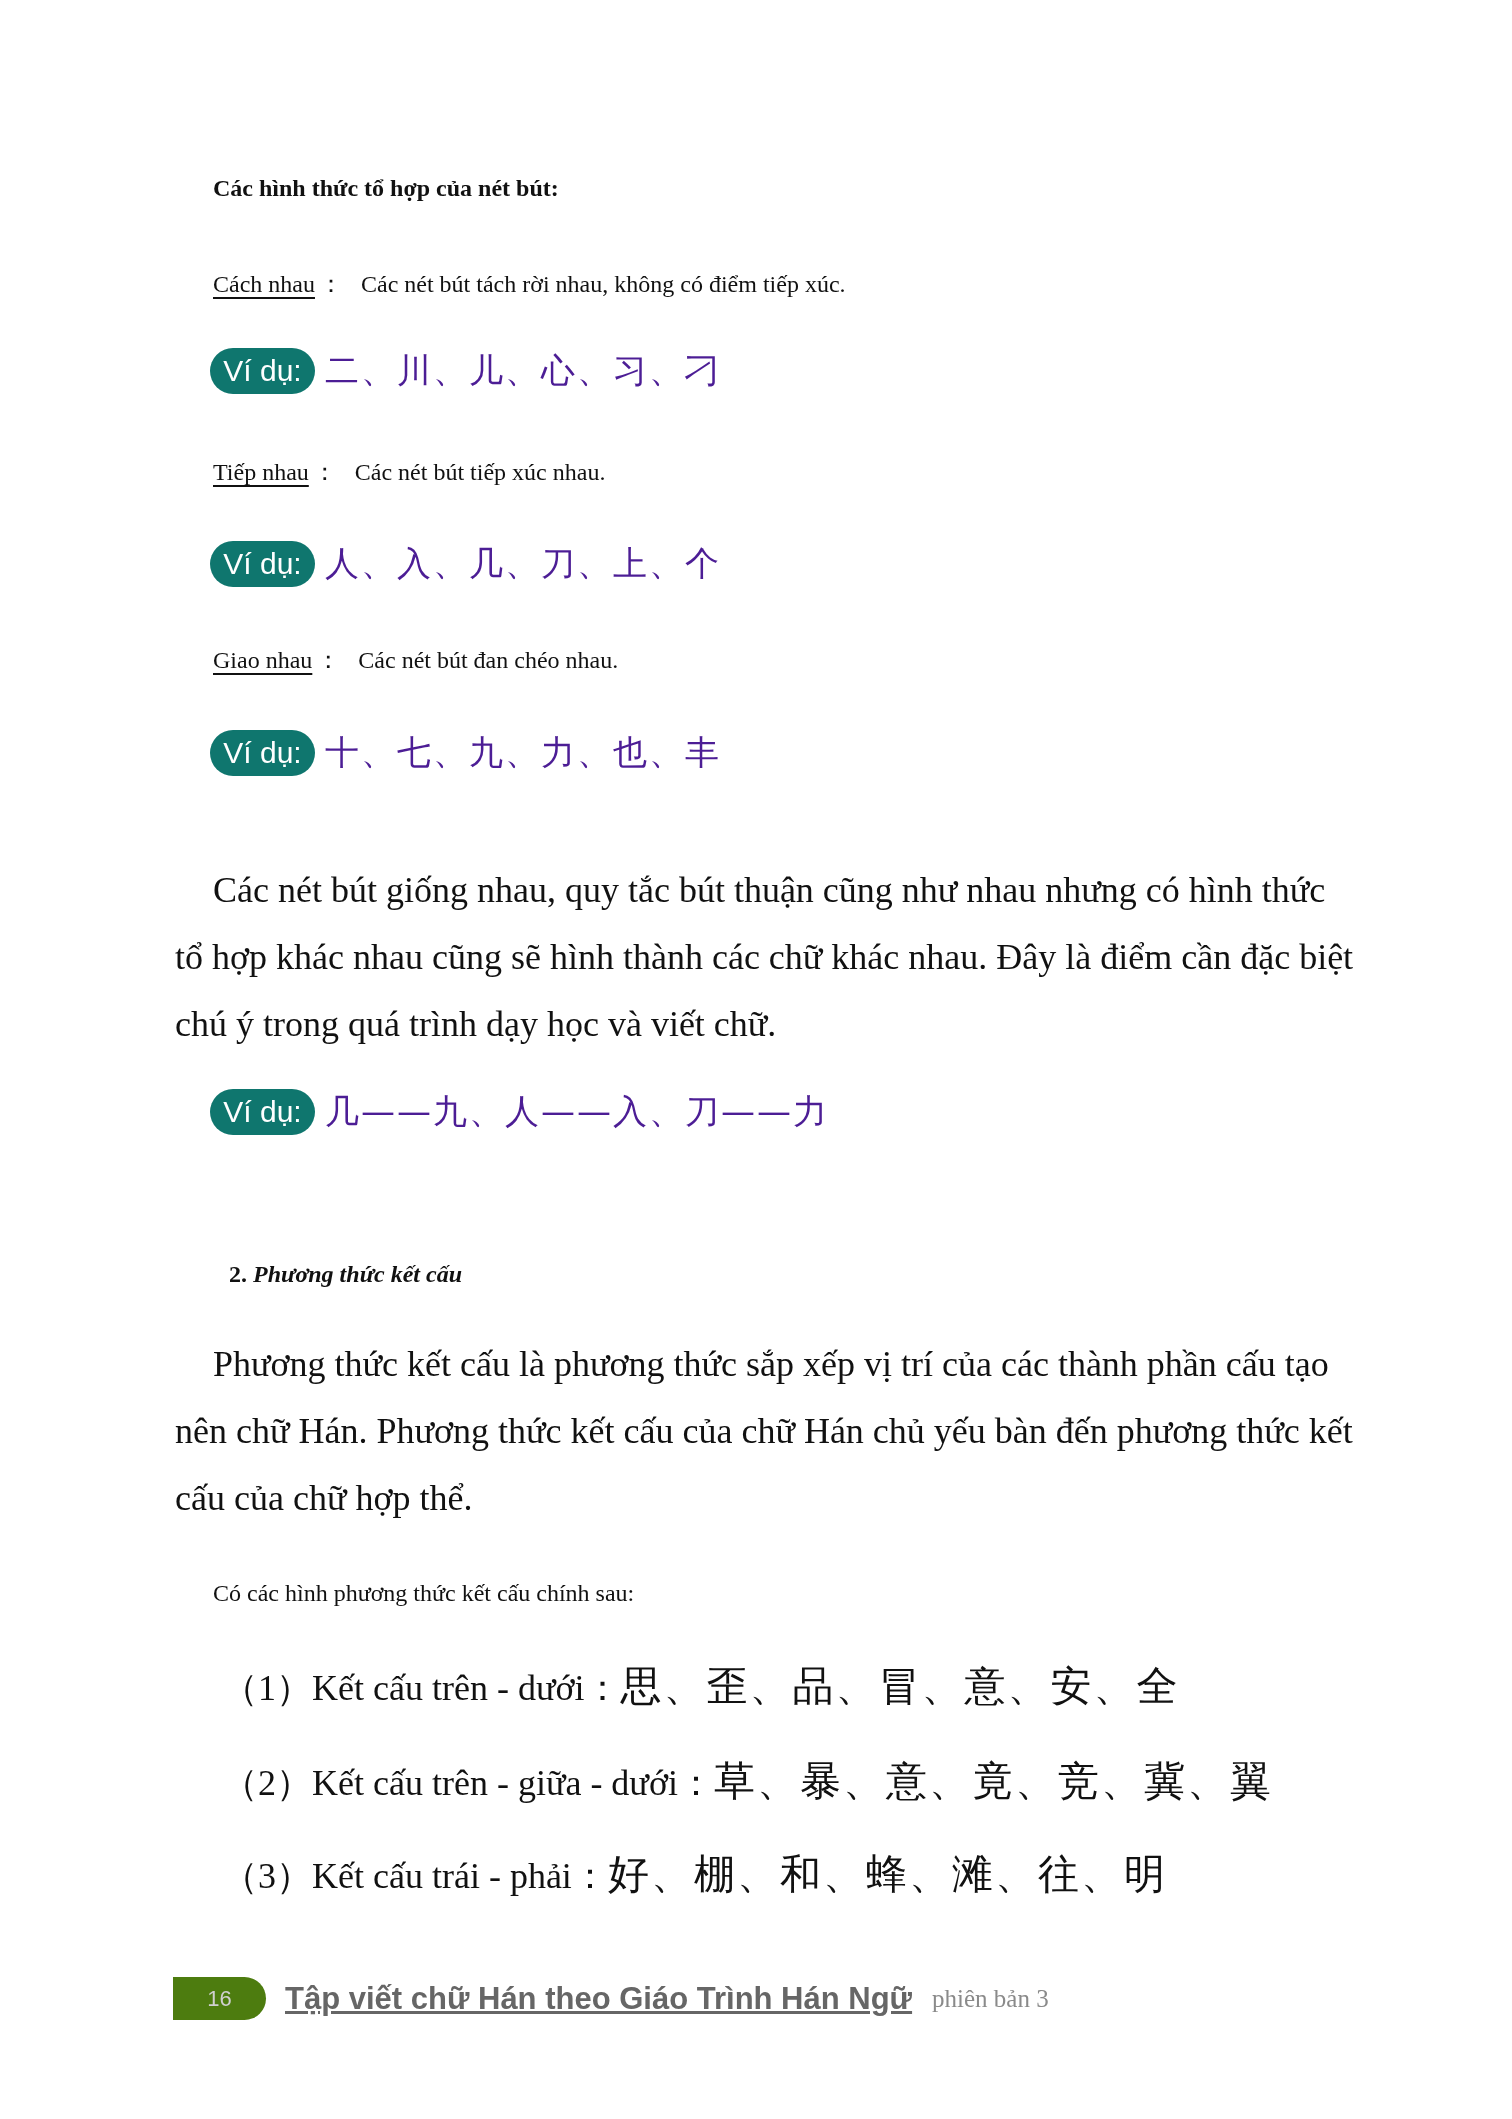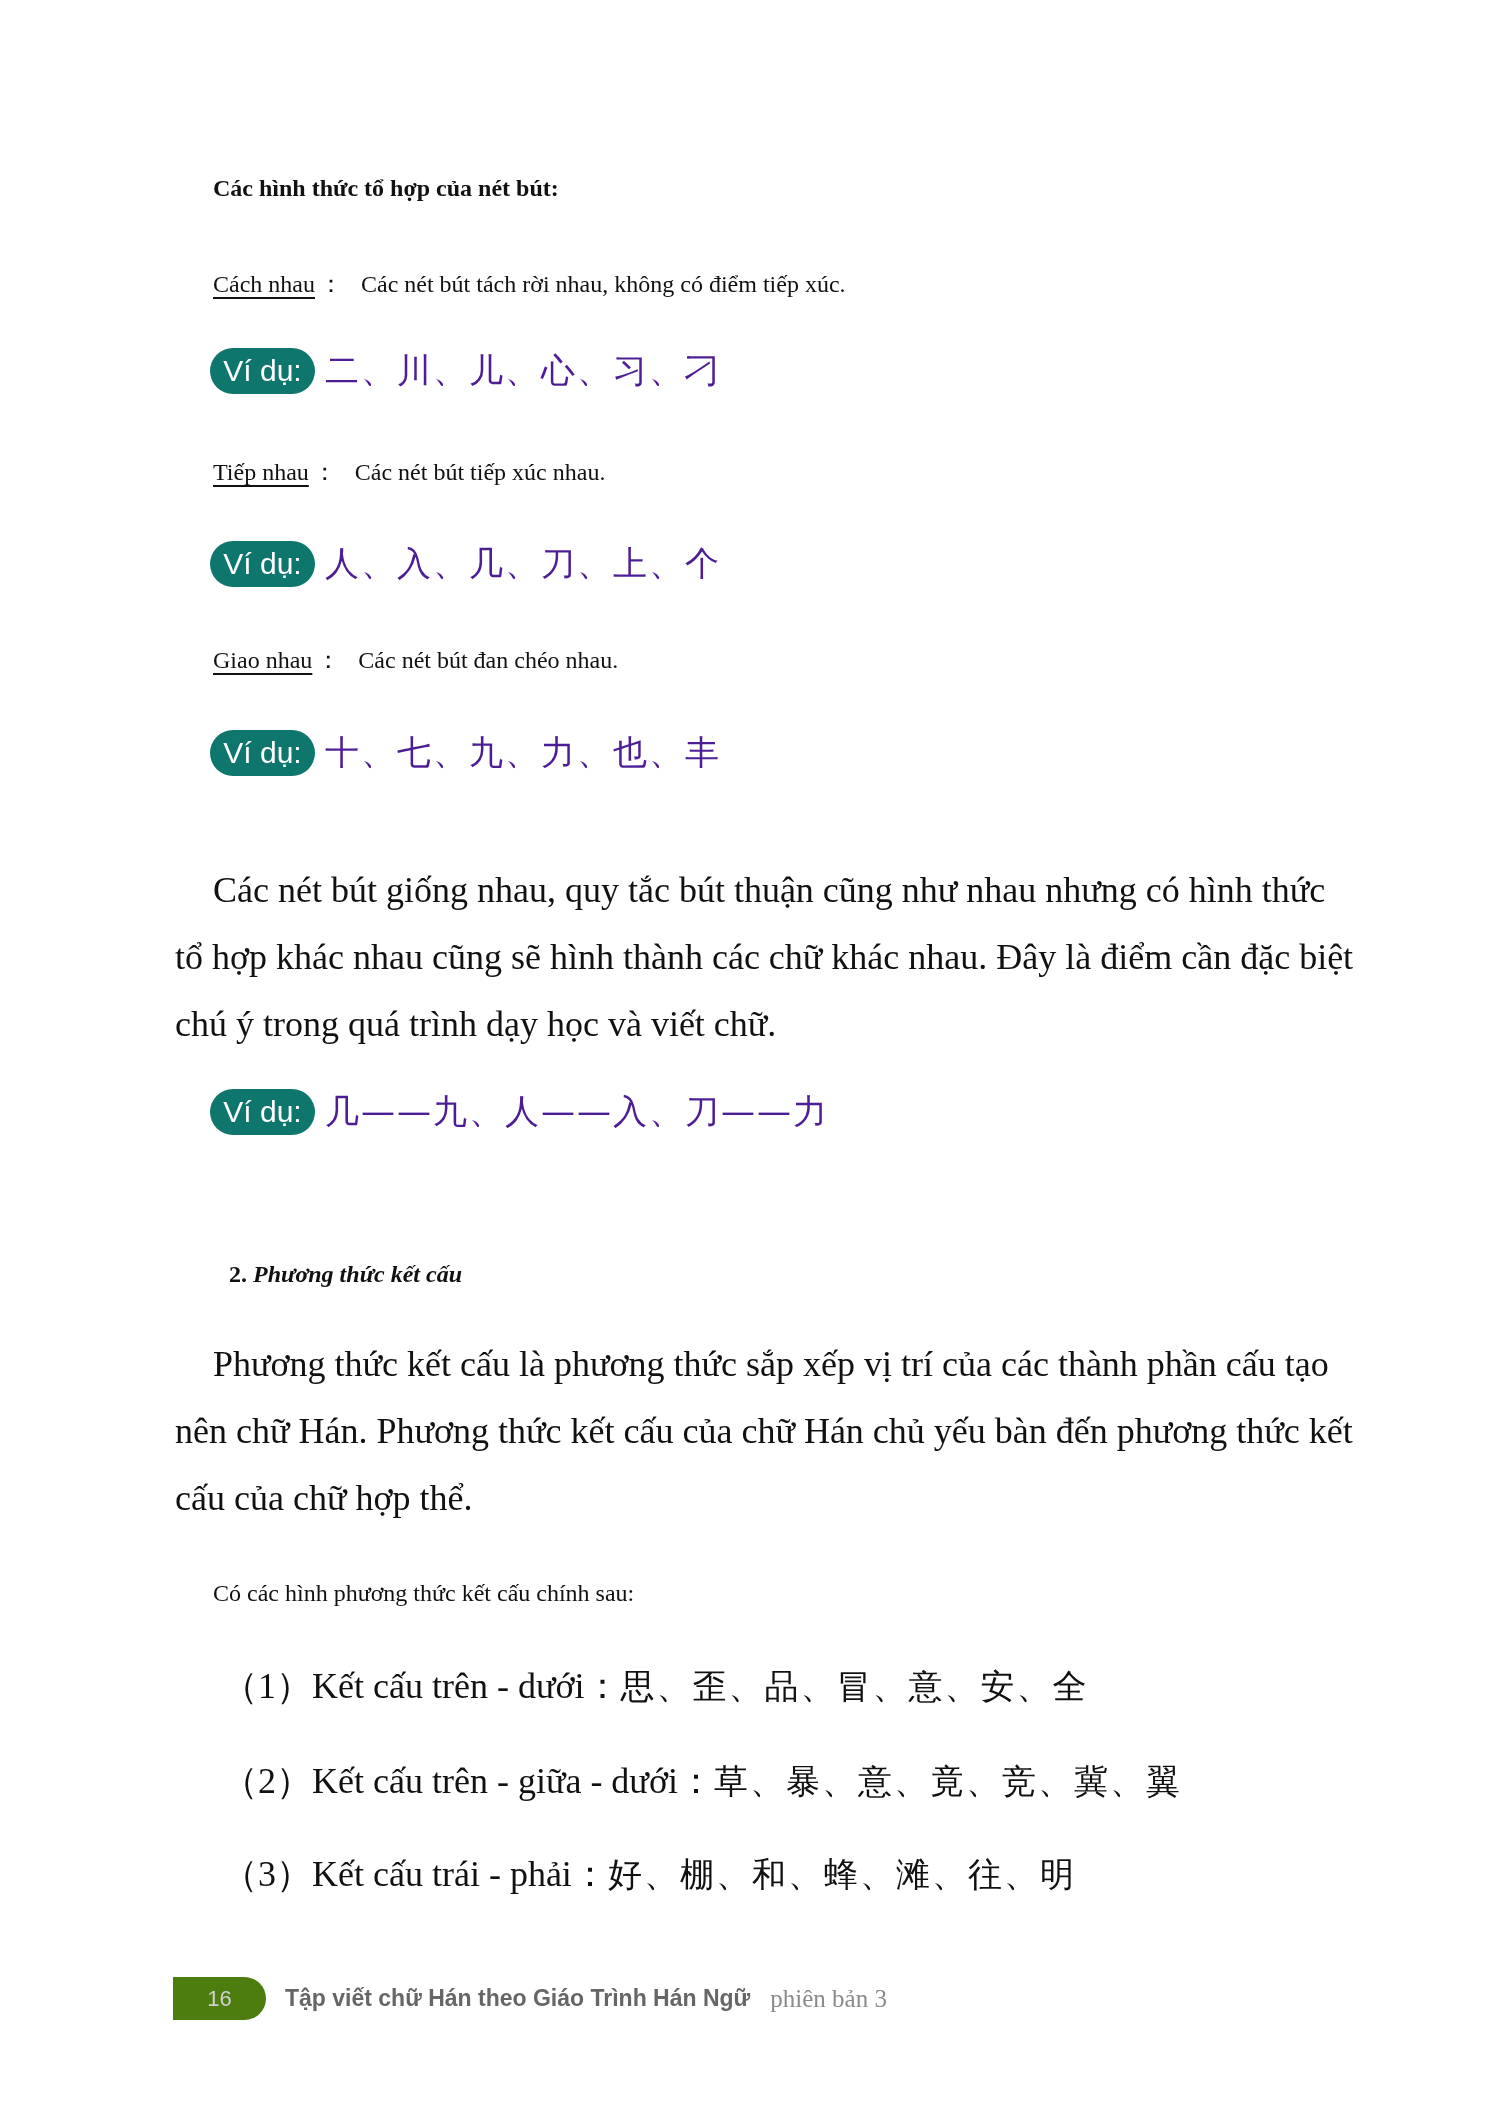--- a/index.html
+++ b/index.html
@@ -18,7 +18,7 @@
   .h2 { font-weight: bold; }
   .h2 i { font-style: italic; }
   .list-item { position: absolute; left: 222px; font-size: 36px; line-height: 46px; white-space: nowrap; }
-  .list-item .chars { font-family: Liberation Serif, serif; font-size: 34px; letter-spacing: 2px; }
+  .list-item .chars { font-family: Liberation Serif, serif; font-size: 41px; letter-spacing: 2px; }
   .footer { position: absolute; left: 173px; top: 1977px; height: 43px; display: flex; align-items: center; }
   .page-num { width: 93px; height: 43px; background: #4d7c0f; color: #d0d0d0; border-radius: 0 22px 22px 0;
               display: flex; align-items: center; justify-content: center;

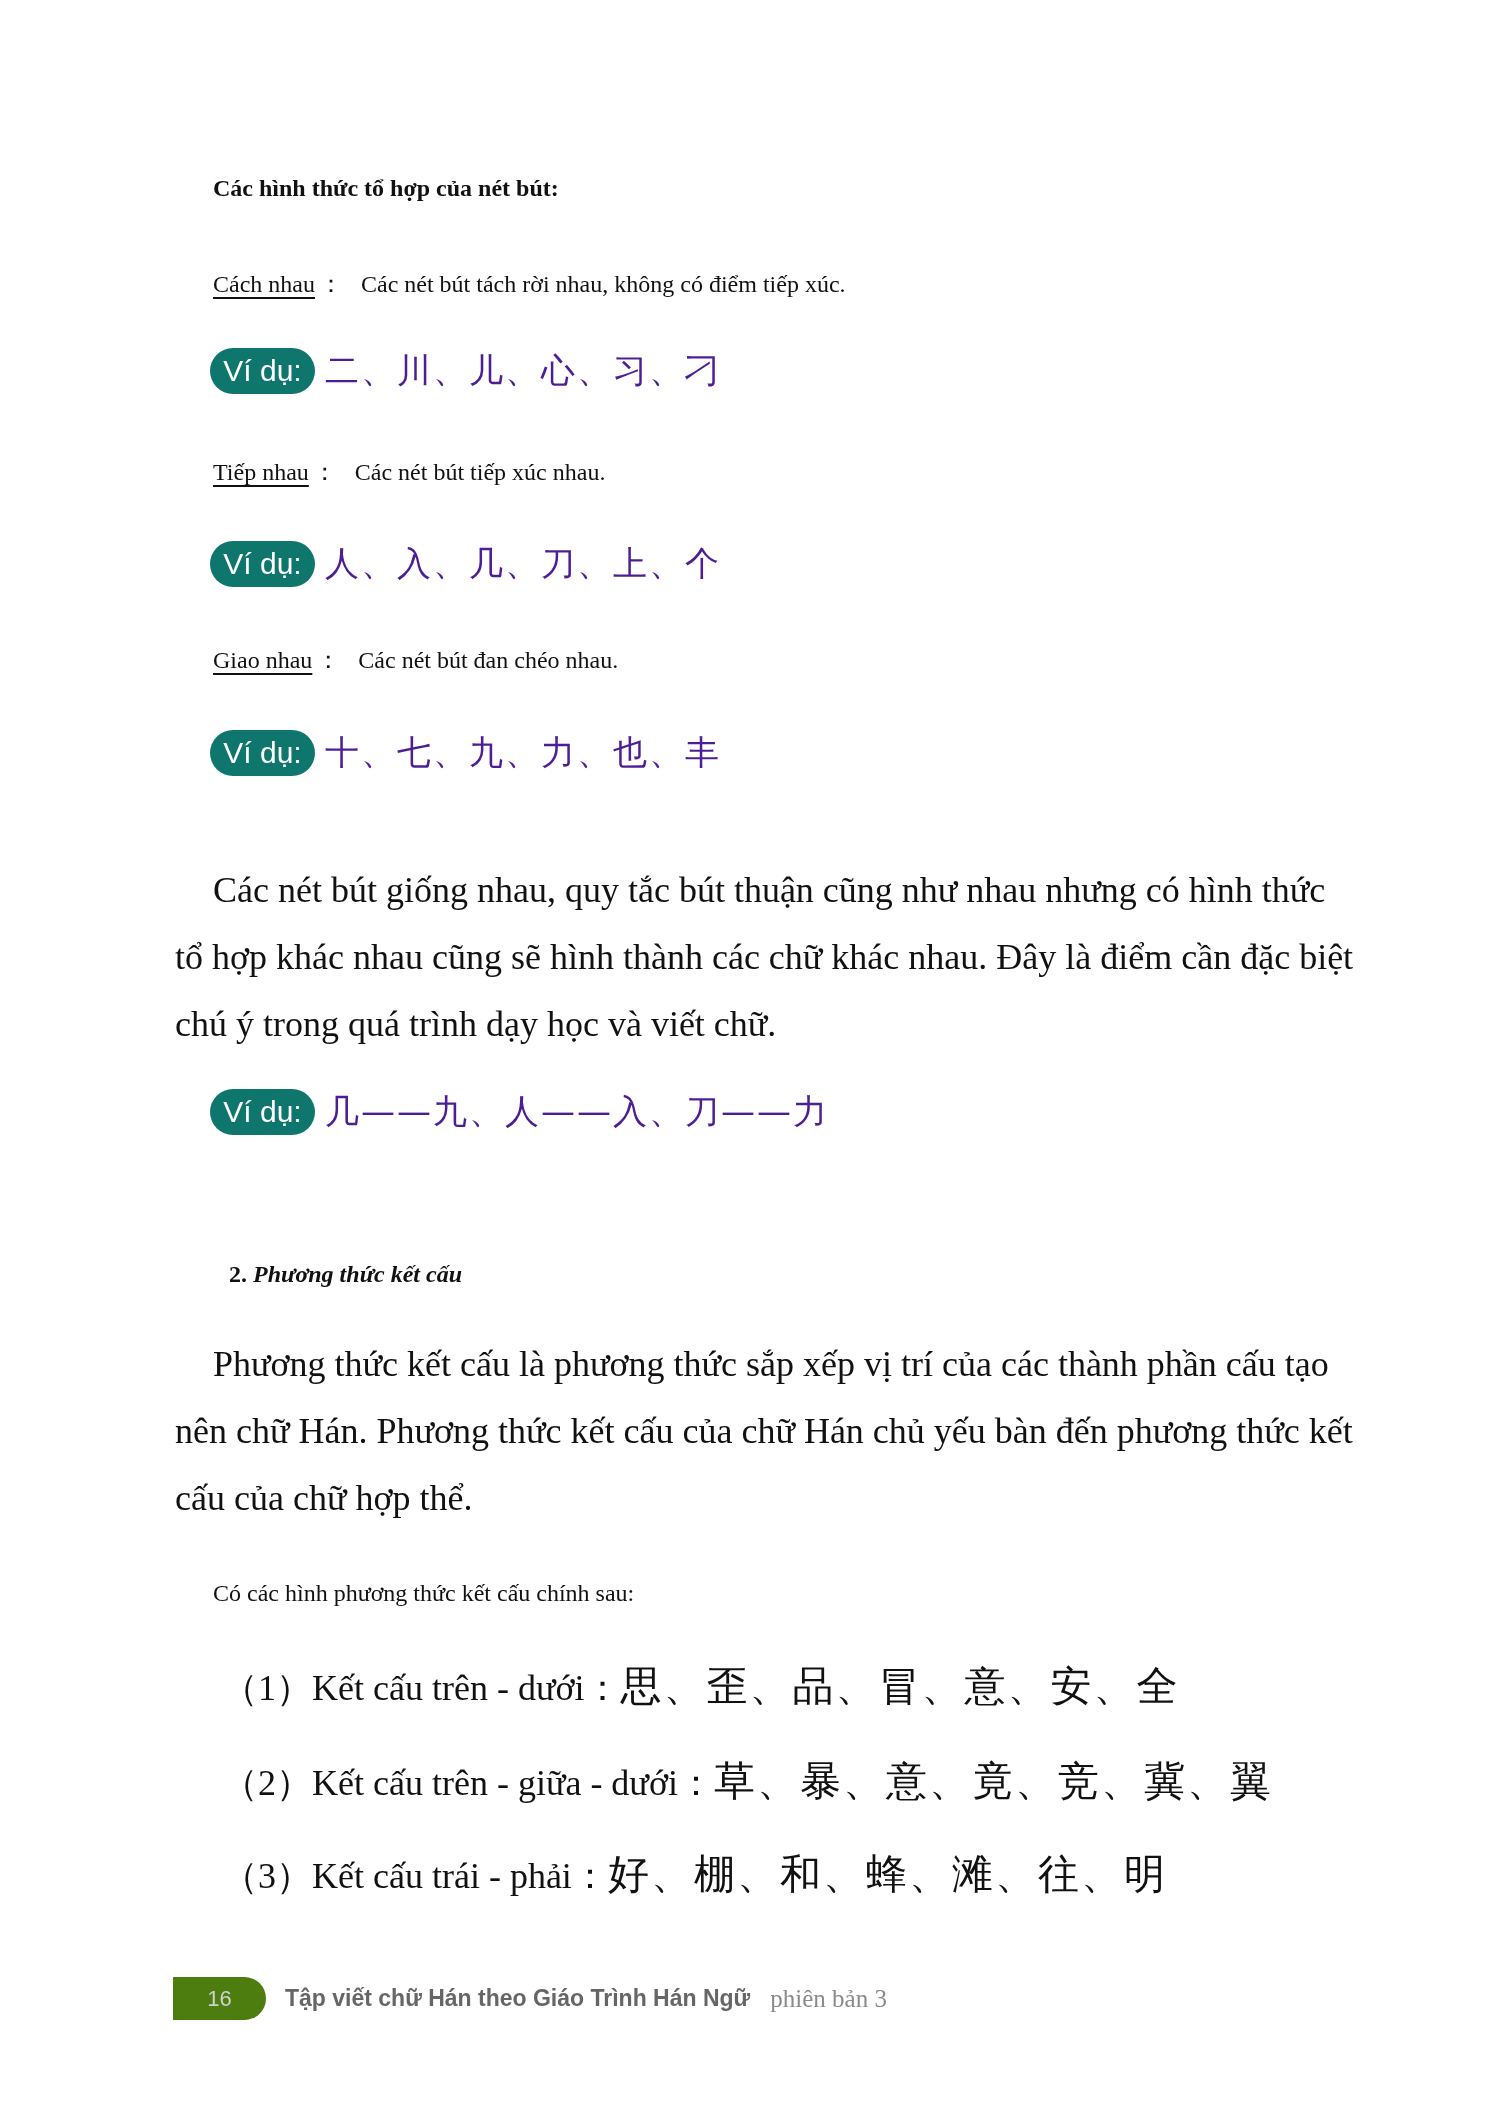--- a/index.html
+++ b/index.html
@@ -23,7 +23,7 @@
   .page-num { width: 93px; height: 43px; background: #4d7c0f; color: #d0d0d0; border-radius: 0 22px 22px 0;
               display: flex; align-items: center; justify-content: center;
               font-family: "Liberation Sans", "DejaVu Sans", sans-serif; font-size: 22px; font-weight: normal; }
-  .footer-title { margin-left: 19px; font-family: "Liberation Sans", "DejaVu Sans", sans-serif; font-size: 23px; color: #666; font-weight: bold; }
+  .footer-title { margin-left: 19px; font-family: "Liberation Sans", "DejaVu Sans", sans-serif; font-size: 31px; color: #666; font-weight: bold; text-decoration: underline; }
   .footer-edition { margin-left: 20px; font-family: Liberation Serif, serif; font-size: 25px; color: #8a8a8a; }
 </style>
 </head>

